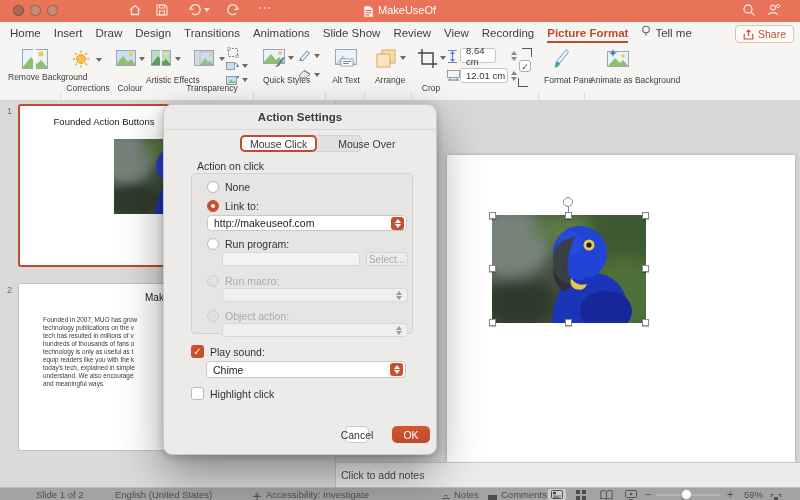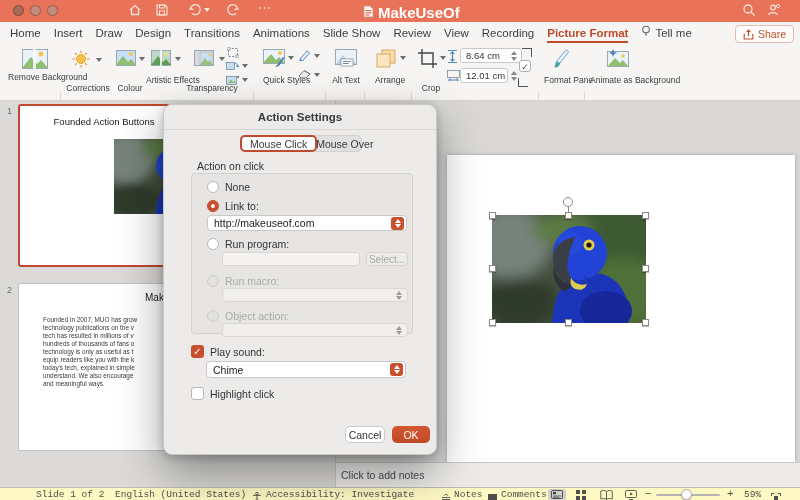--- a/index.html
+++ b/index.html
@@ -11,7 +11,7 @@
   .tl{width:11px;height:11px;border-radius:50%;top:5px;border:1px solid rgba(70,25,12,.35);box-sizing:border-box;}
   .tbar-ico{color:#F8E3DB;top:3px;}
   .tbar-ico svg{display:block;}
-  .doc-title{color:#FFFFFF;font-size:15px;font-weight:bold;top:4px;}
+  .doc-title{color:#FFFFFF;font-size:11px;font-weight:normal;top:4px;}
   
   .tabbar{left:0;top:22px;width:800px;height:22px;background:#F6F5F3;display:flex;align-items:center;
           padding-left:10px;gap:13px;box-sizing:border-box;}

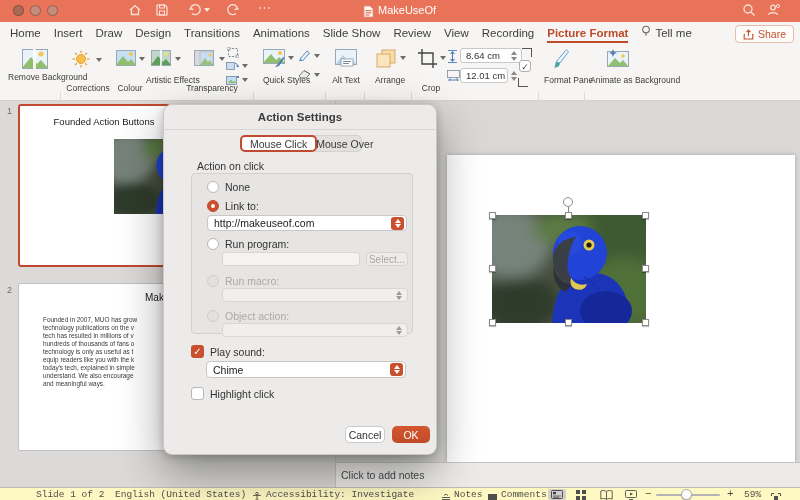--- a/index.html
+++ b/index.html
@@ -312,7 +312,7 @@
         <path d="M1 0.5 H10 M1 12.5 H10" stroke="#5B8DC8" stroke-width="1.2"></path>
           <path d="M5.5 2 V11 M3.5 4 L5.5 1.8 L7.5 4 M3.5 9 L5.5 11.2 L7.5 9" fill="none" stroke="#4E7DB5" stroke-width="1.1"></path>
       </svg>
-      <div class="abs num-field" style="left:13px;top:0;width:62px;">8.64 cm</div>
+      <div class="abs num-field" style="left:13px;top:0;width:36px;">8.64 cm</div>
       <div class="abs stepper" style="left:62px;top:0;height:15px;">
           <span class="up"></span>
           <span class="dn"></span>

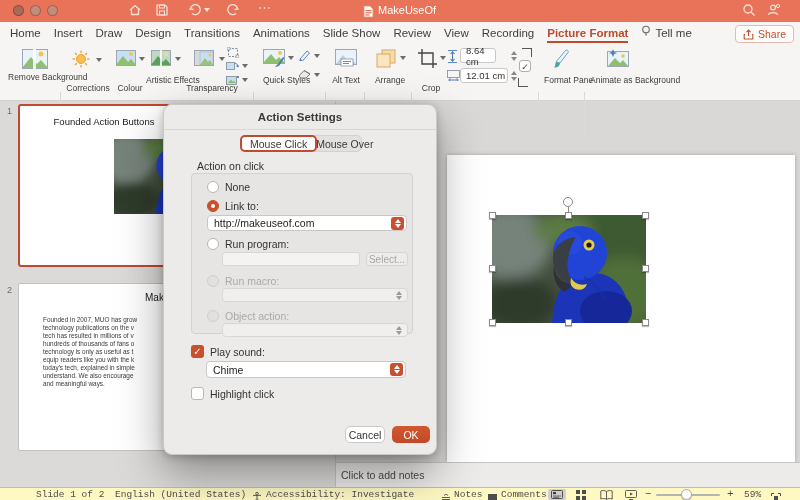--- a/index.html
+++ b/index.html
@@ -515,7 +515,7 @@
 
     <div class="abs seg" style="left:76px;top:30px;width:122px;">
       <span class="seg-item sel">Mouse Click</span>
-      <span class="seg-item" style="flex:1;">Mouse Over</span>
+      <span class="seg-item" style="flex:1;margin-left:22px;">Mouse Over</span>
     </div>
 
     <span class="abs dlg-lab" style="left:33px;top:55px;">Action on click</span>

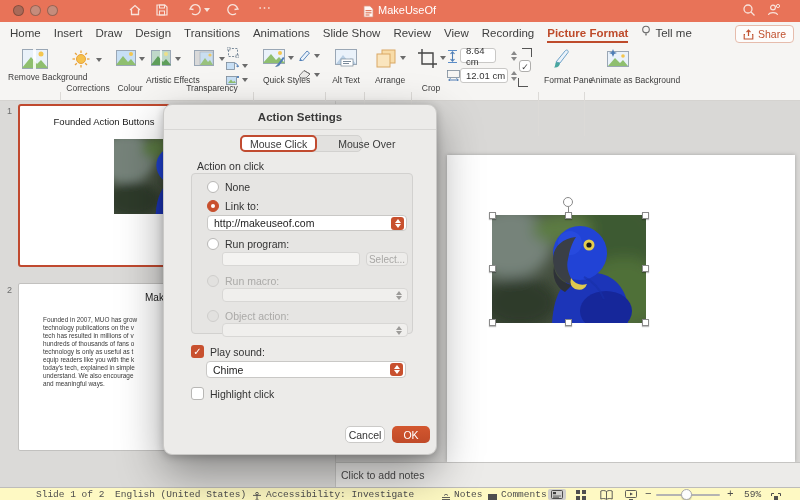--- a/index.html
+++ b/index.html
@@ -572,7 +572,7 @@
     <span class="abs cbox off" style="left:27px;top:282px;"></span>
     <span class="abs dlg-lab" style="left:46px;top:283px;">Highlight click</span>
 
-    <div class="abs btn plain" style="left:181px;top:321px;width:40px;">Cancel</div>
+    <div class="abs btn plain" style="left:181px;top:321px;width:24px;">Cancel</div>
     <div class="abs btn primary" style="left:228px;top:321px;width:38px;">OK</div>
   </div>
 

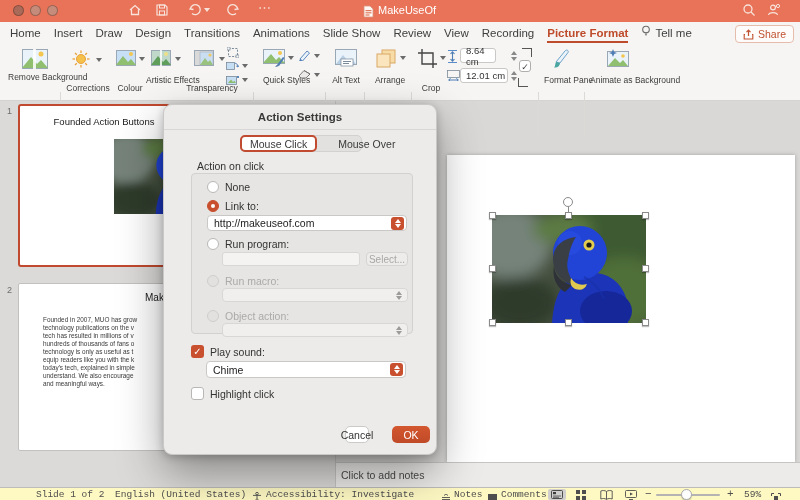--- a/index.html
+++ b/index.html
@@ -40,7 +40,7 @@
   
   .notes-pane{left:336px;top:462px;width:464px;height:25px;background:#ECEBE9;border-top:1px solid #C6C5C3;box-sizing:border-box;}
   .notes-text{font-size:10.5px;color:#4A4A4A;}
-  .statusbar{left:0;top:487px;width:800px;height:13px;background:#fef9c3;border-top:1px solid #BDBCBA;box-sizing:border-box;font-family:Liberation Mono, monospace;}
+  .statusbar{left:0;top:487px;width:800px;height:13px;background:#a3a3a3;border-top:1px solid #BDBCBA;box-sizing:border-box;}
   .status-item{font-size:9.5px;color:#4E4E4E;top:1px;white-space:nowrap;}
   .viewbtn{top:1px;width:18px;height:11px;border-radius:2px;display:flex;align-items:center;justify-content:center;}
   .viewbtn.sel{background:#D0CFCD;}

